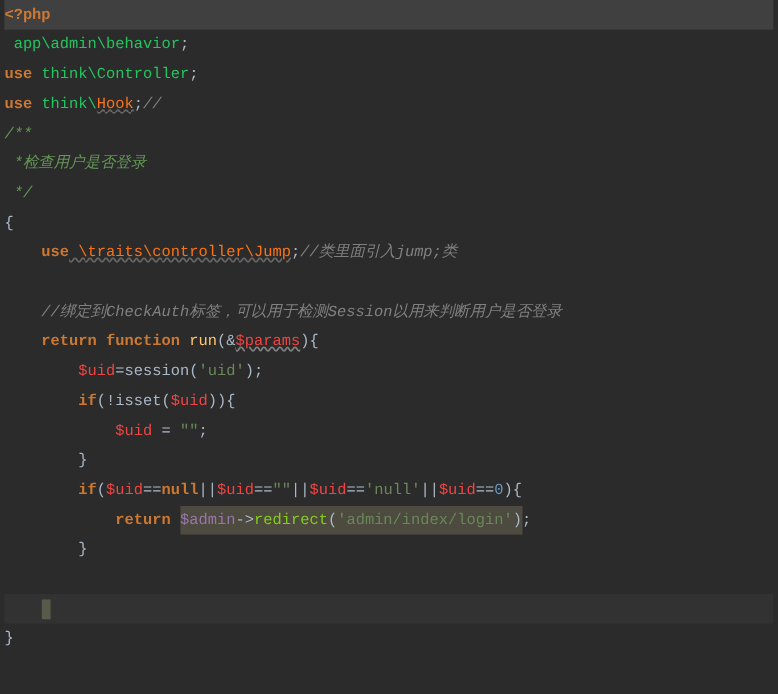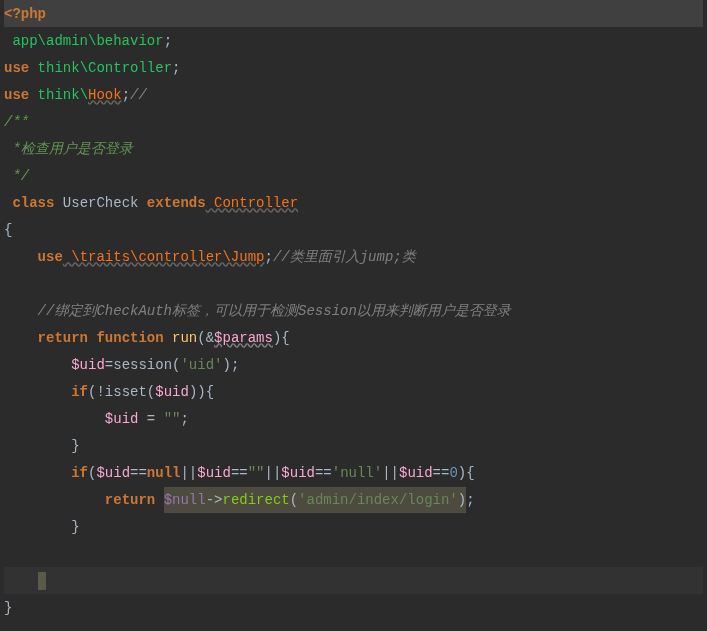--- a/index.html
+++ b/index.html
@@ -54,7 +54,6 @@
   <div class="line"><span class="doc-comment">/**</span></div>
   <div class="line"><span class="doc-comment"> *检查用户是否登录</span></div>
   <div class="line"><span class="doc-comment"> */</span></div>
-  <div class="line"><span> </span><span class="keyword">class</span><span class="class-name"> UserCheck </span><span class="keyword">extends</span><span class="class-ext"> Controller</span></div>
   <div class="line"><span class="punct">{</span></div>
   <div class="line"><span>    </span><span class="keyword">use</span><span class="class-ext"> \traits\controller\Jump</span><span class="punct">;</span><span class="comment">//类里面引入jump;类</span></div>
   <div class="line"></div>

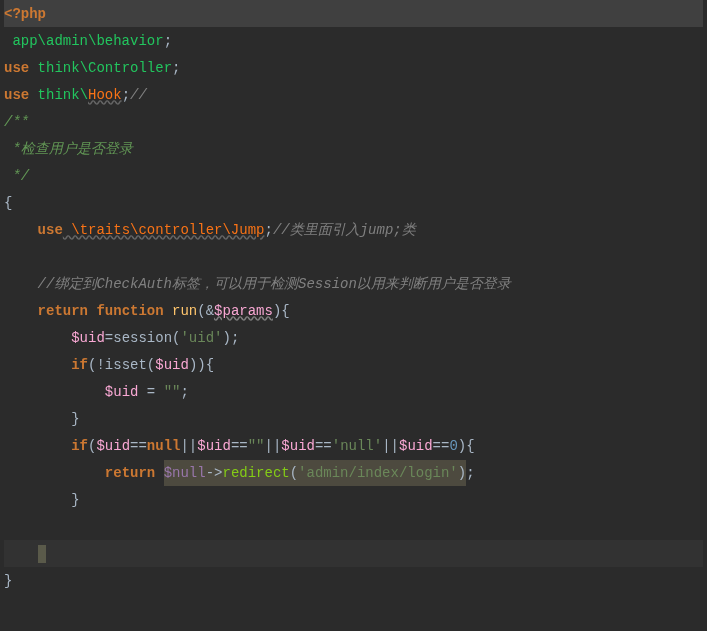--- a/index.html
+++ b/index.html
@@ -27,7 +27,7 @@
     .namespace-path { color: #22c55e; }
     .class-name { color: #a9b7c6; }
     .class-ext { color: #f97316; text-decoration: underline; text-decoration-style: wavy; text-decoration-color: #666; }
-    .variable { color: #f9a8d4; }
+    .variable { color: #ef4444; }
     .string { color: #6a8759; }
     .comment { color: #808080; font-style: italic; }
     .doc-comment { color: #629755; font-style: italic; }

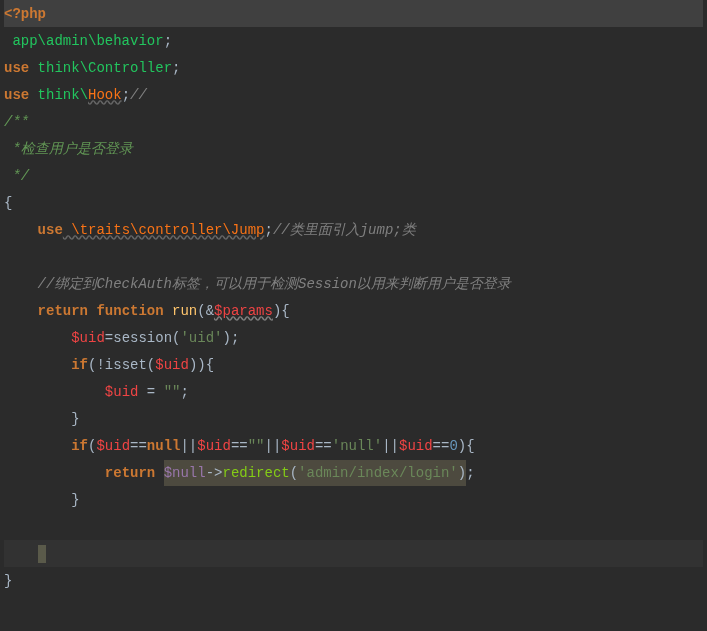--- a/index.html
+++ b/index.html
@@ -64,7 +64,7 @@
   <div class="line"><span>            </span><span class="variable">$uid</span><span> </span><span class="punct">=</span><span> </span><span class="string">""</span><span class="punct">;</span></div>
   <div class="line"><span>        </span><span class="punct">}</span></div>
   <div class="line"><span>        </span><span class="keyword">if</span><span class="punct">(</span><span class="variable">$uid</span><span class="punct">==</span><span class="keyword">null</span><span class="punct">||</span><span class="variable">$uid</span><span class="punct">==</span><span class="string">""</span><span class="punct">||</span><span class="variable">$uid</span><span class="punct">==</span><span class="string">'null'</span><span class="punct">||</span><span class="variable">$uid</span><span class="punct">==</span><span class="number">0</span><span class="punct">)</span><span class="punct">{</span></div>
-  <div class="line"><span>            </span><span class="keyword">return</span><span> </span><span class="highlighted"><span class="this-kw">$null</span><span class="punct">-&gt;</span><span class="method">redirect</span><span class="punct">(</span><span class="string">'admin/index/login'</span><span class="punct">)</span></span><span class="punct">;</span></div>
+  <div class="line"><span>            </span><span class="keyword">return</span><span> </span><span class="highlighted"><span class="this-kw">$admin</span><span class="punct">-&gt;</span><span class="method">redirect</span><span class="punct">(</span><span class="string">'admin/index/login'</span><span class="punct">)</span></span><span class="punct">;</span></div>
   <div class="line"><span>        </span><span class="punct">}</span></div>
   <div class="line"></div>
   <div class="line caret-line"><span>    </span><span class="cursor-mark"></span></div>

